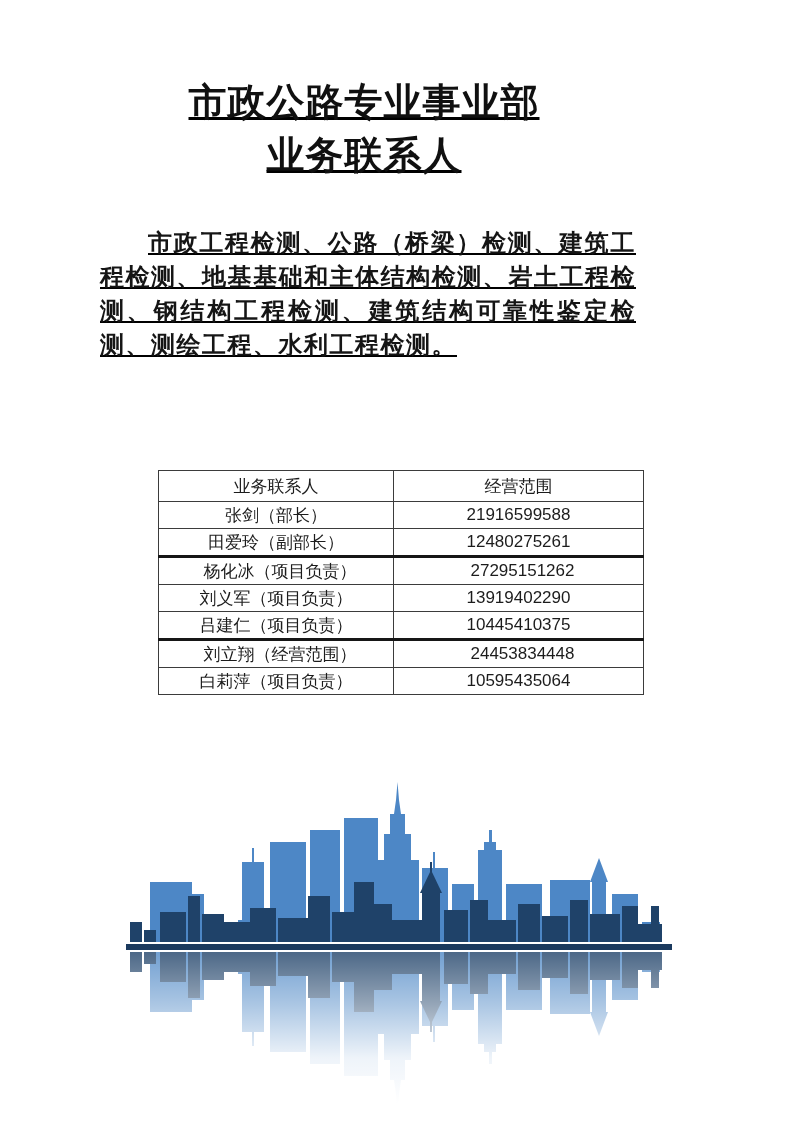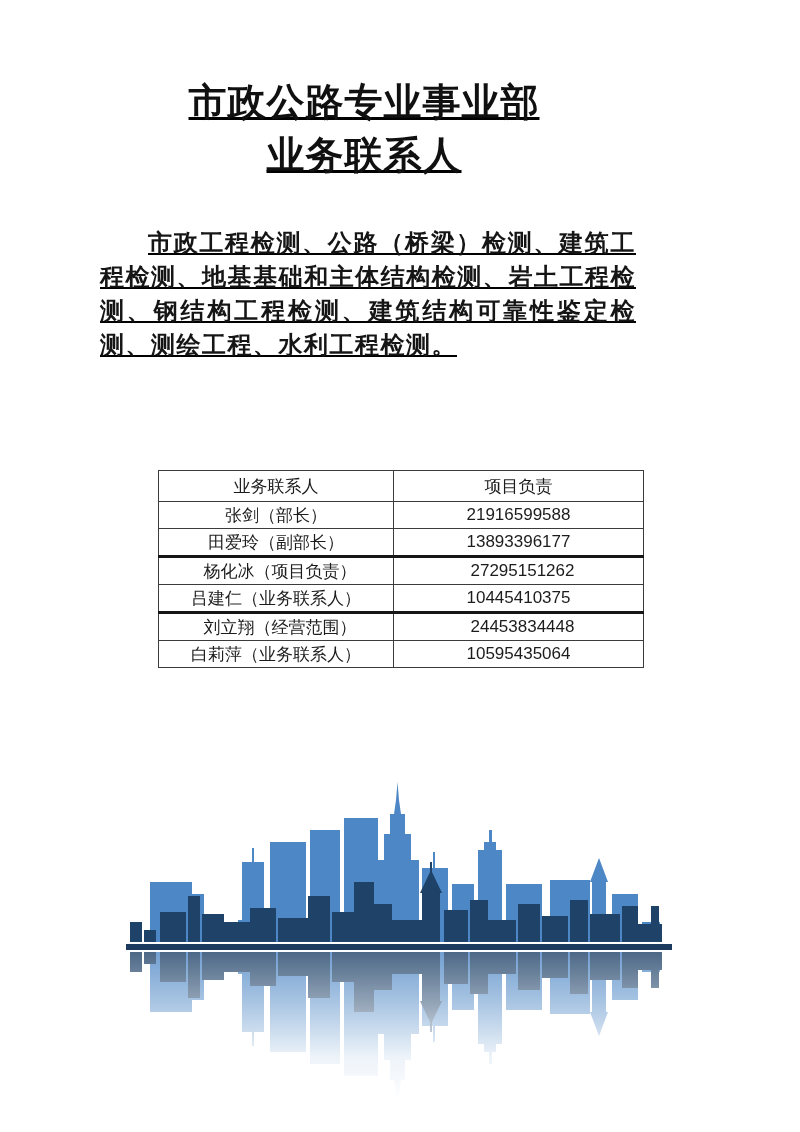--- a/index.html
+++ b/index.html
@@ -58,7 +58,7 @@
     <thead>
       <tr>
         <th>业务联系人</th>
-        <th>项目负责</th>
+        <th>经营范围</th>
       </tr>
     </thead>
     <tbody id="contact-rows">

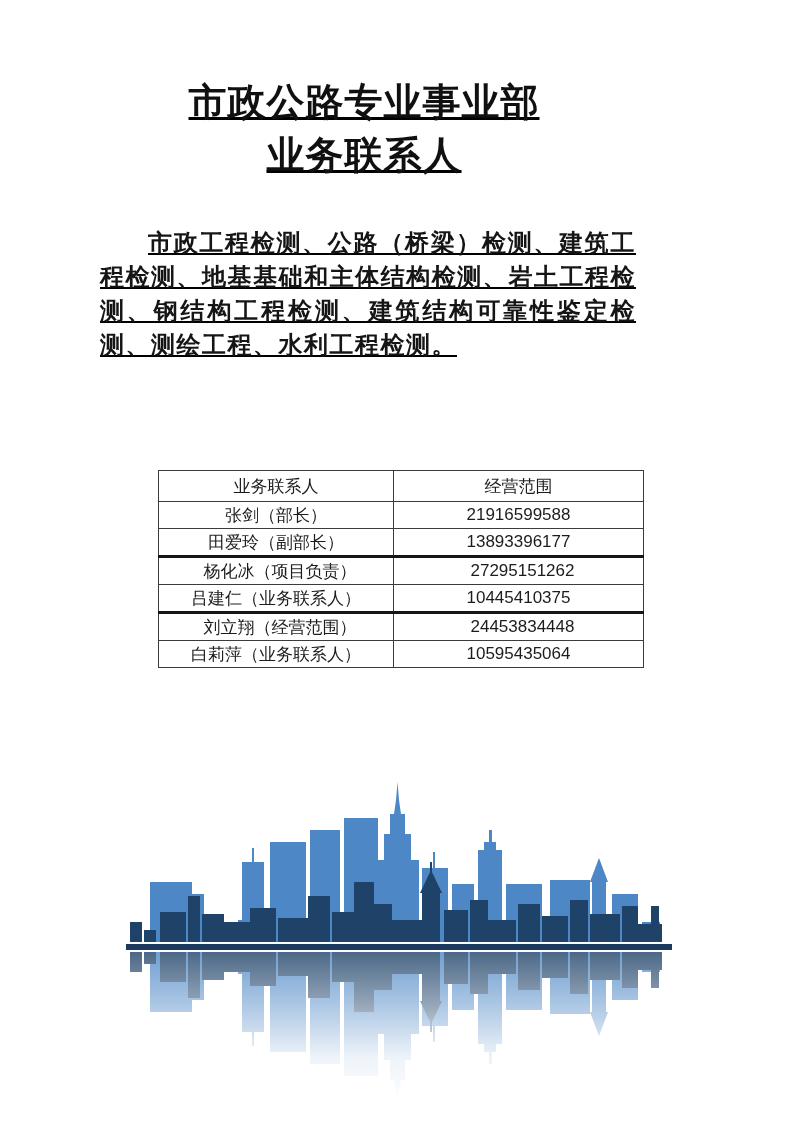--- a/index.html
+++ b/index.html
@@ -68,7 +68,7 @@
         </tr>
         <tr>
           <td>田爱玲（副部长）</td>
-          <td>13893396177</td>
+          <td>12480275261</td>
         </tr>
         <tr class="thick-top">
           <td>杨化冰（项目负责）</td>

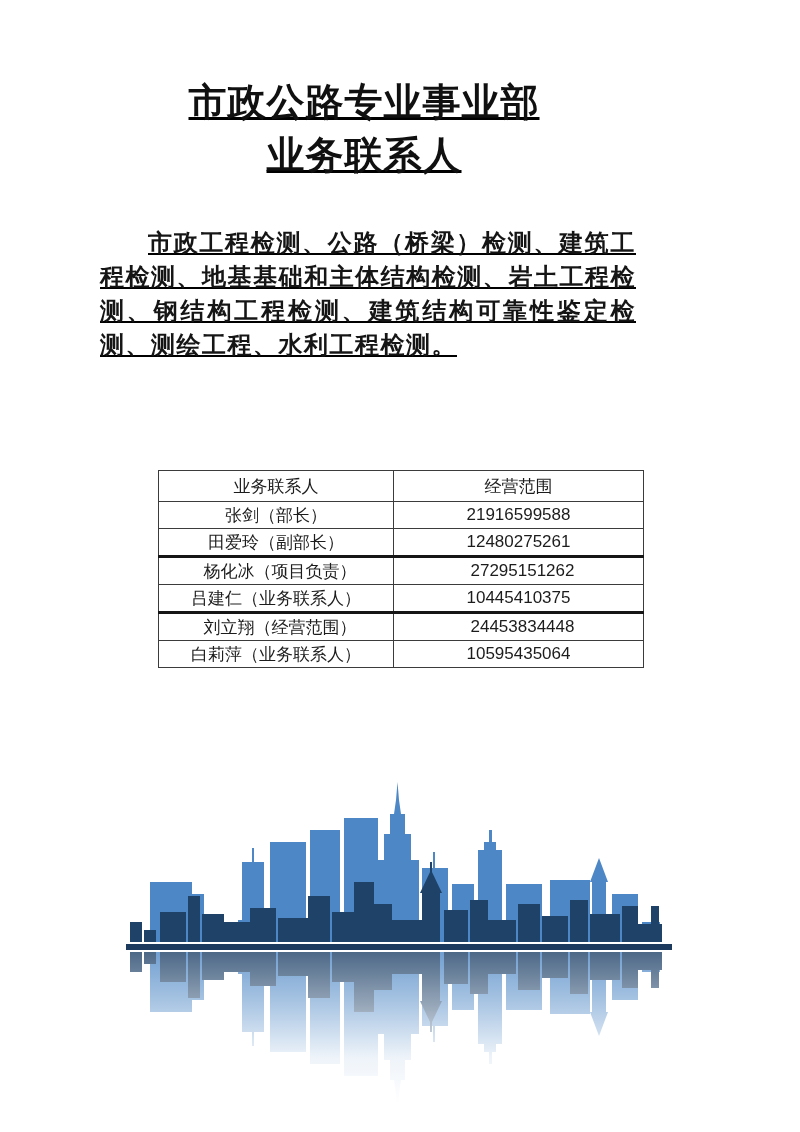--- a/index.html
+++ b/index.html
@@ -73,6 +73,10 @@
         <tr class="thick-top">
           <td>杨化冰（项目负责）</td>
           <td>27295151262</td>
+        </tr>
+        <tr>
+          <td>刘义军（项目负责）</td>
+          <td>13919402290</td>
         </tr>
         <tr>
           <td>吕建仁（业务联系人）</td>

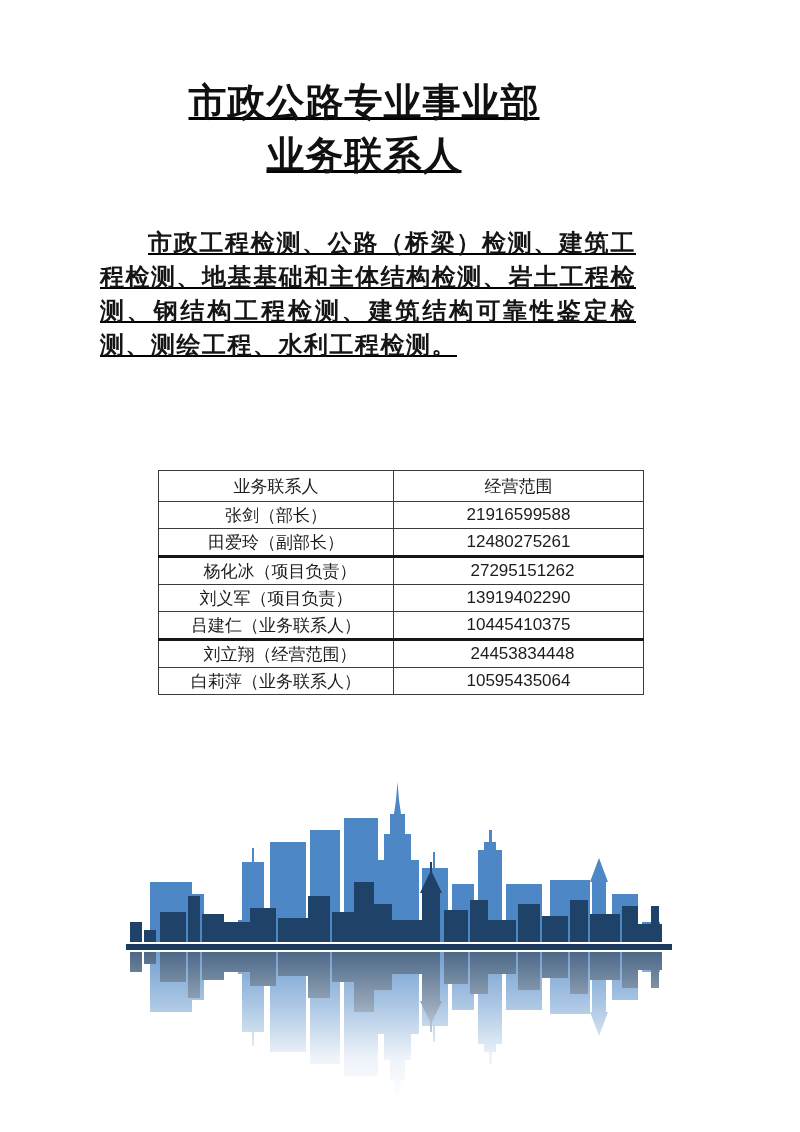--- a/index.html
+++ b/index.html
@@ -79,7 +79,7 @@
           <td>13919402290</td>
         </tr>
         <tr>
-          <td>吕建仁（业务联系人）</td>
+          <td>吕建仁（项目负责）</td>
           <td>10445410375</td>
         </tr>
         <tr class="thick-top">

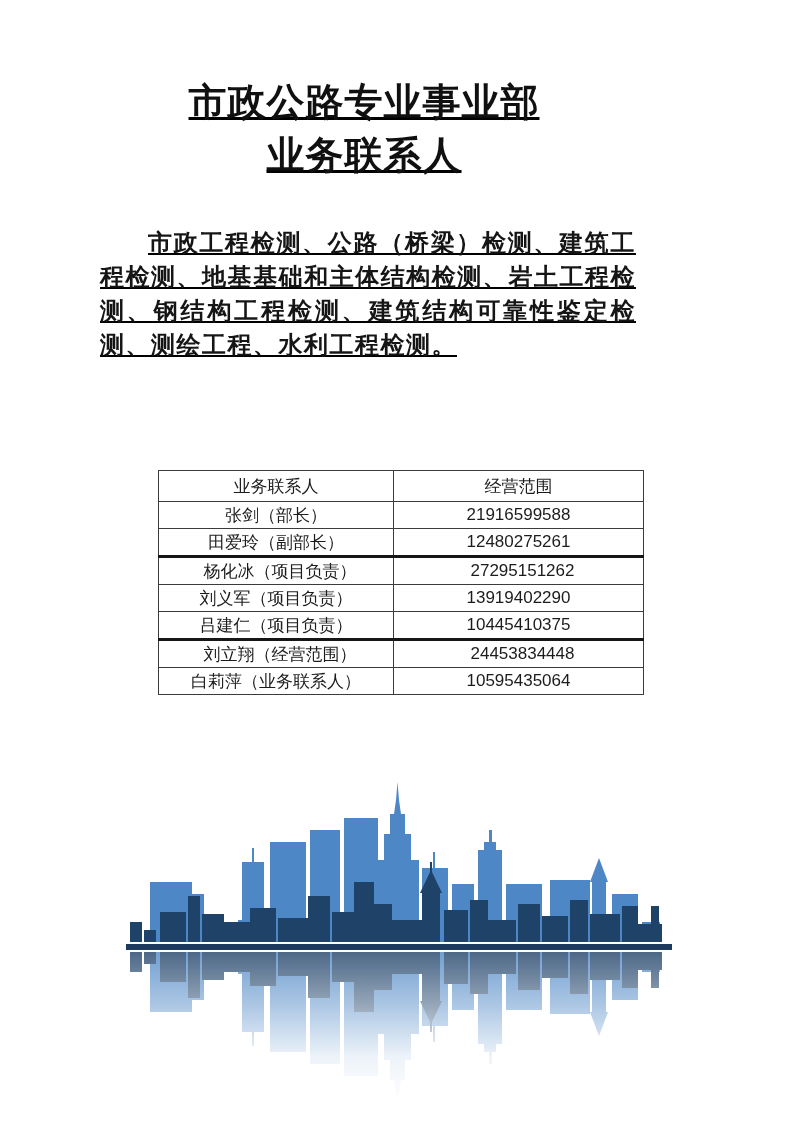--- a/index.html
+++ b/index.html
@@ -87,7 +87,7 @@
           <td>24453834448</td>
         </tr>
         <tr>
-          <td>白莉萍（业务联系人）</td>
+          <td>白莉萍（项目负责）</td>
           <td>10595435064</td>
         </tr>
       </tbody>

